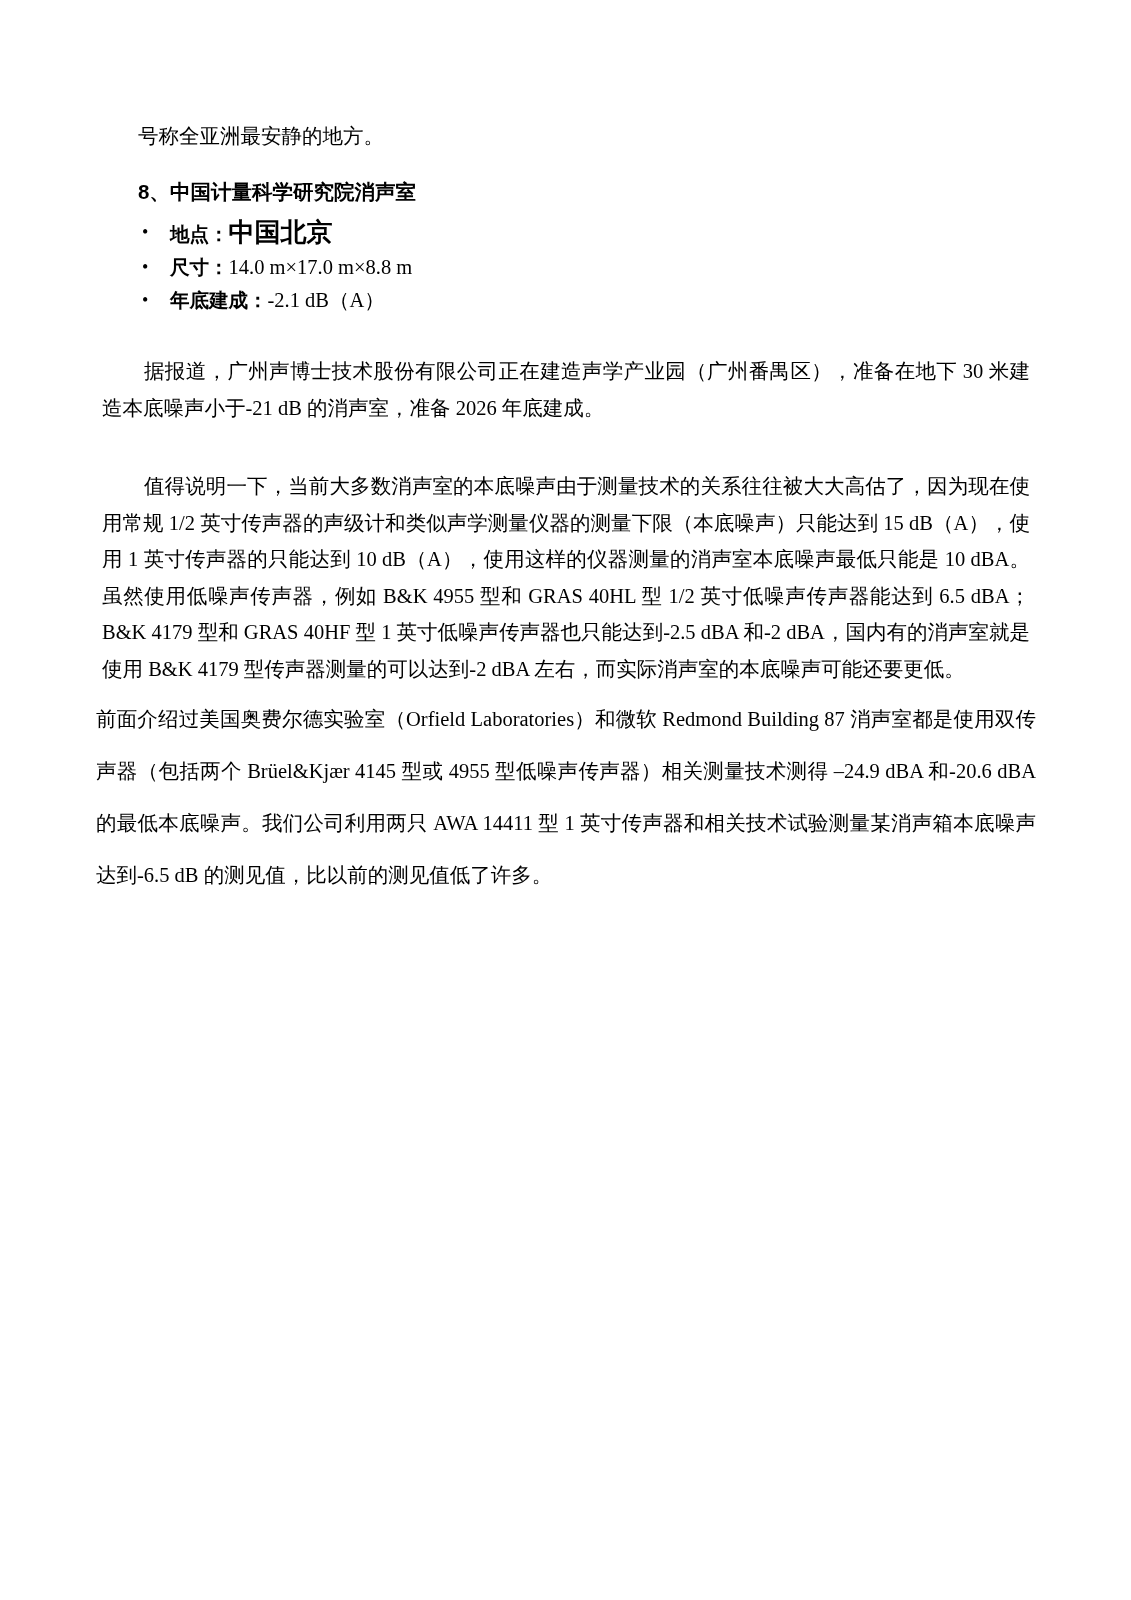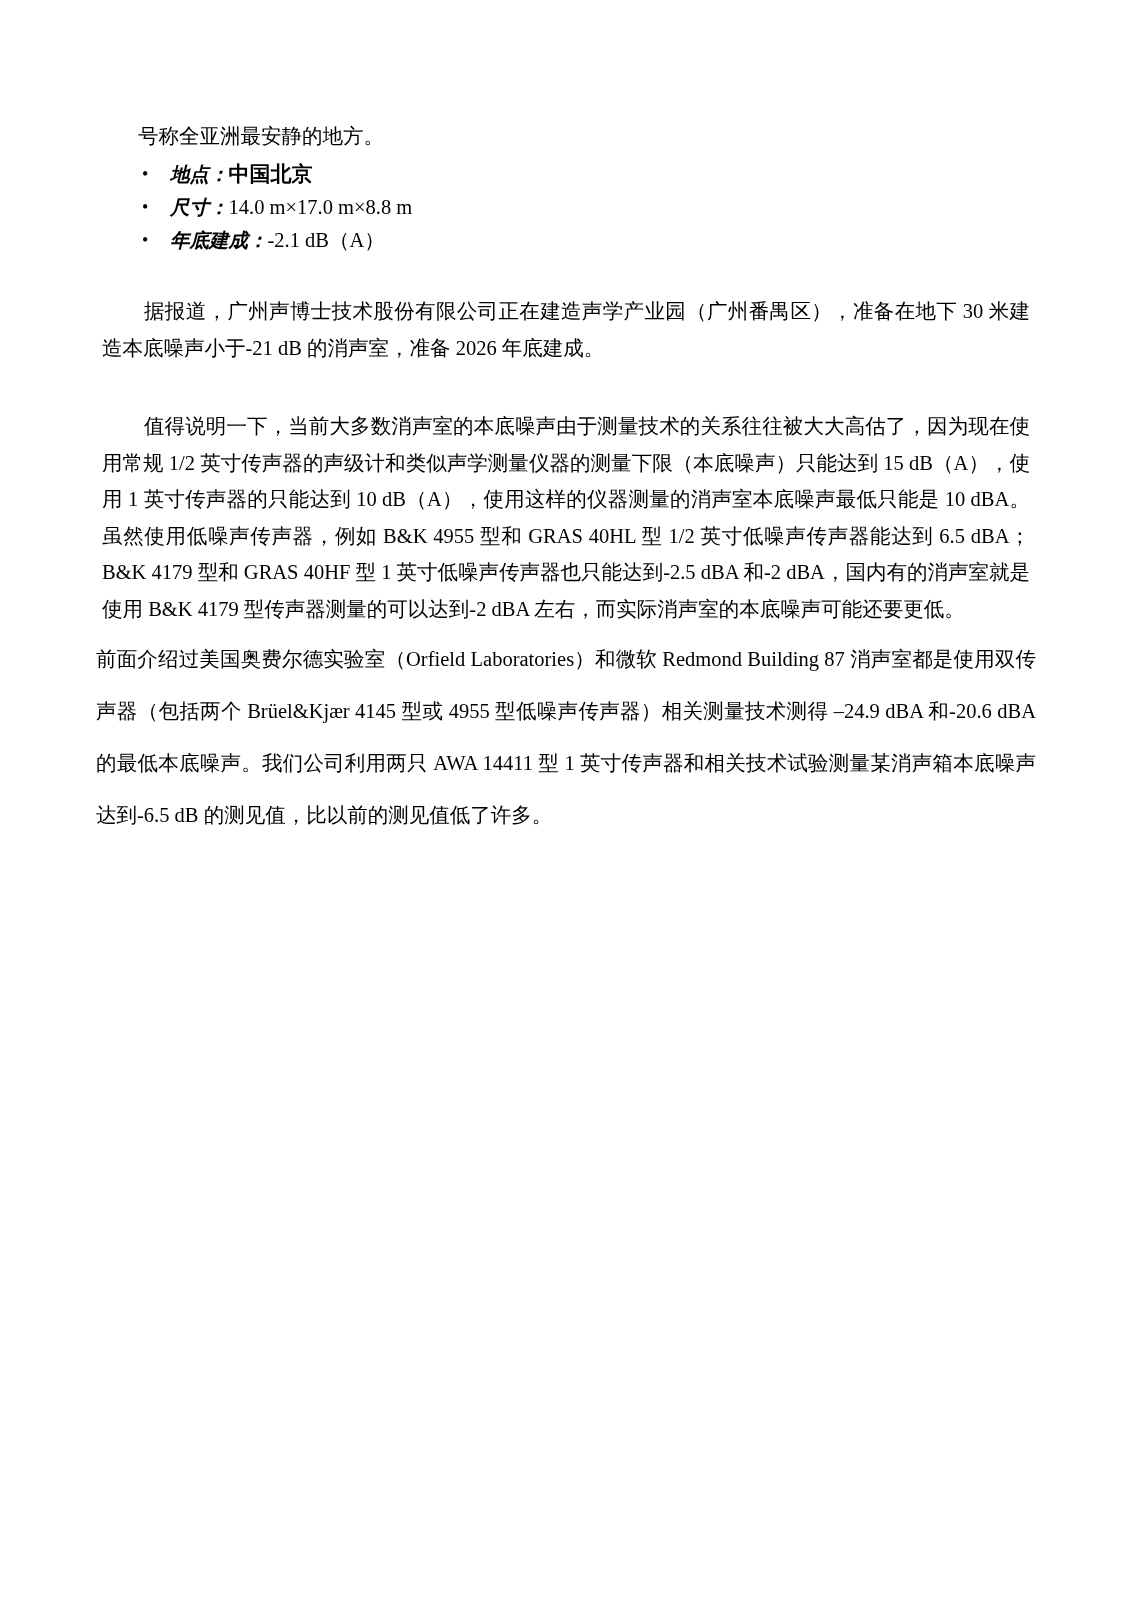--- a/index.html
+++ b/index.html
@@ -102,6 +102,7 @@
 
     <p class="first-line indent">号称全亚洲最安静的地方。</p>
 
+    <div class="heading">8、中国计量科学研究院消声室</div>
 
     <ul class="bullets">
       <li>

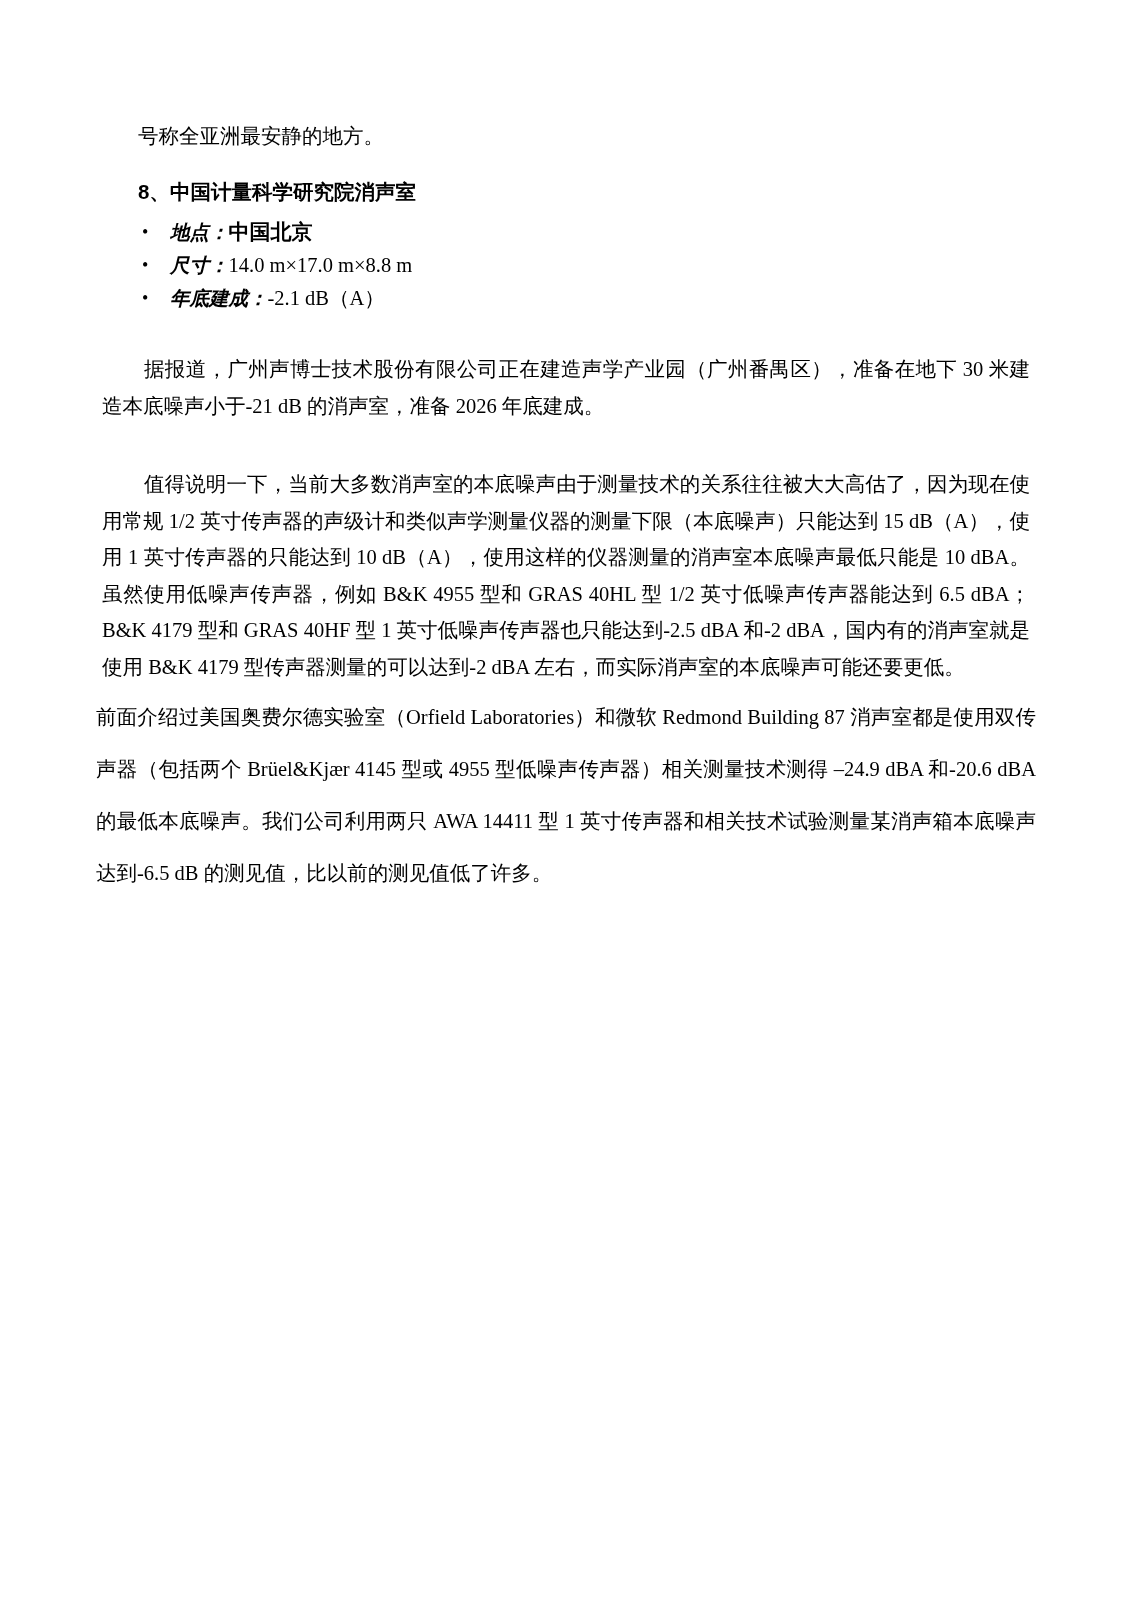--- a/index.html
+++ b/index.html
@@ -67,7 +67,6 @@
     font-family: "Liberation Sans", sans-serif;
     font-weight: bold;
     font-size: 19.5px;
-    font-style: italic;
   }
   .bullets li .val {
     font-family: "Liberation Serif", serif;

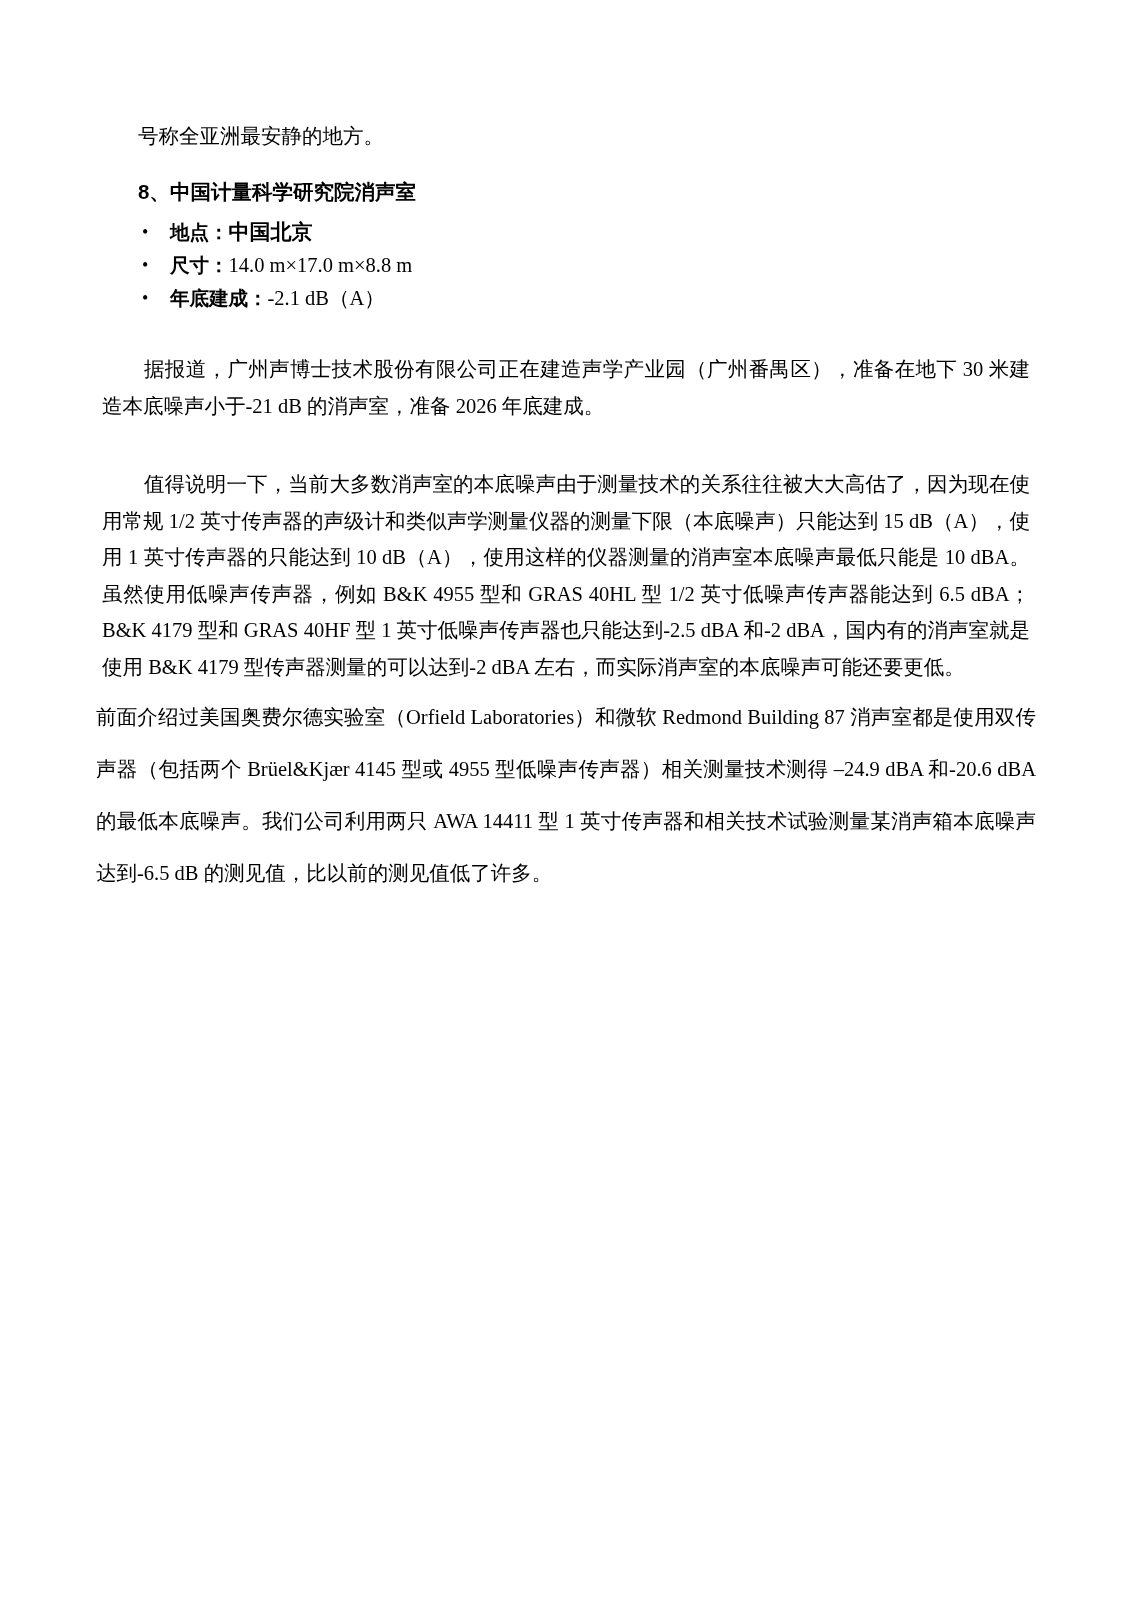--- a/index.html
+++ b/index.html
@@ -73,9 +73,9 @@
     font-size: 20.5px;
   }
   .bullets li .val-cn {
-    font-family: Liberation Serif, serif;
+    font-family: Liberation Sans, sans-serif;
     font-weight: bold;
-    font-size: 21px;
+    font-size: 26px;
   }
   .gap-md { height: 30px; }
   .block-para {

